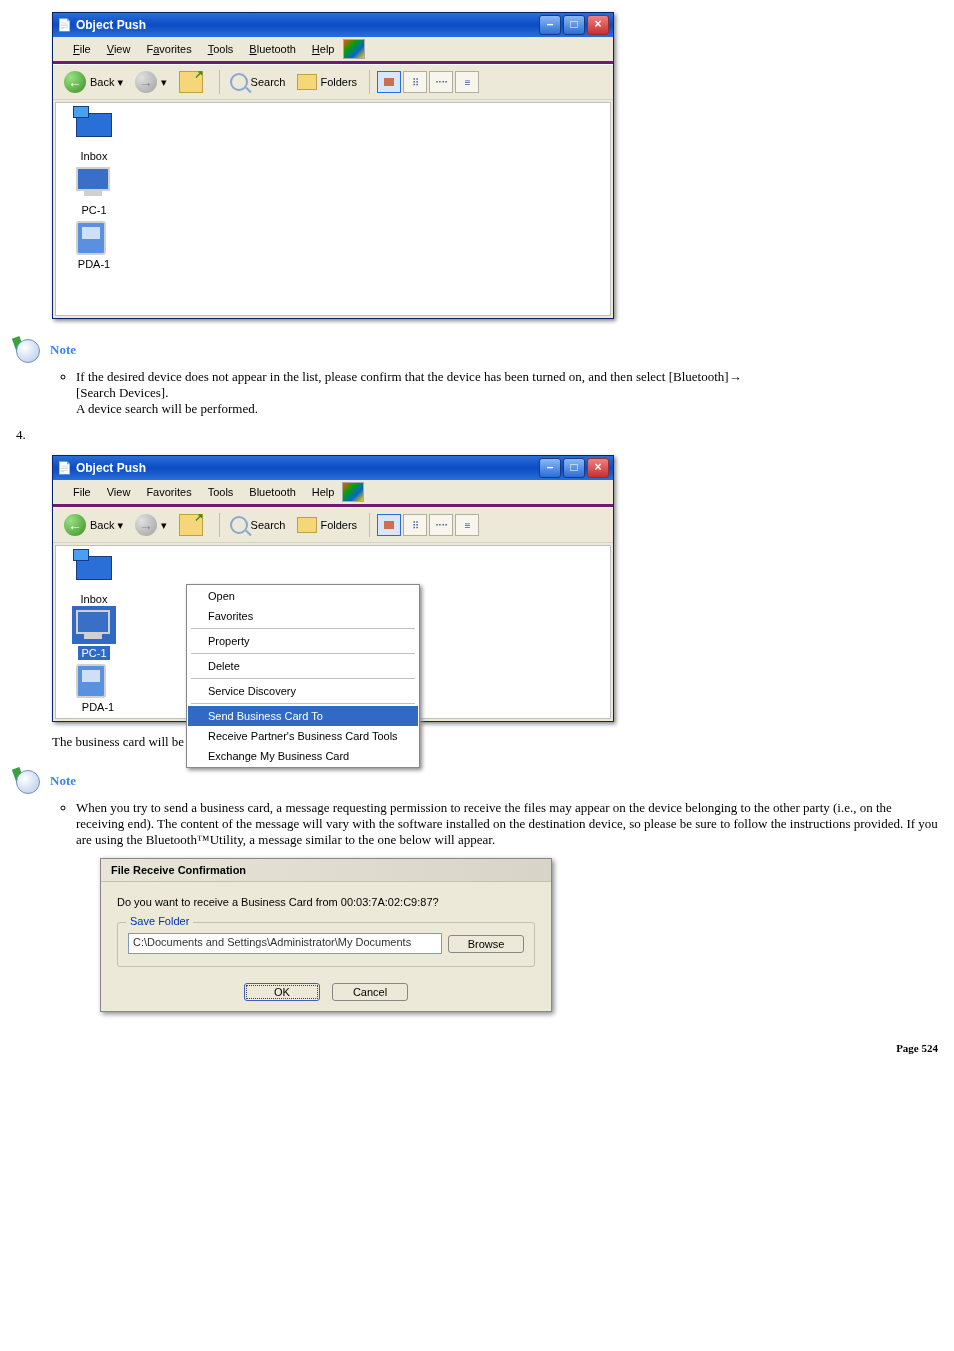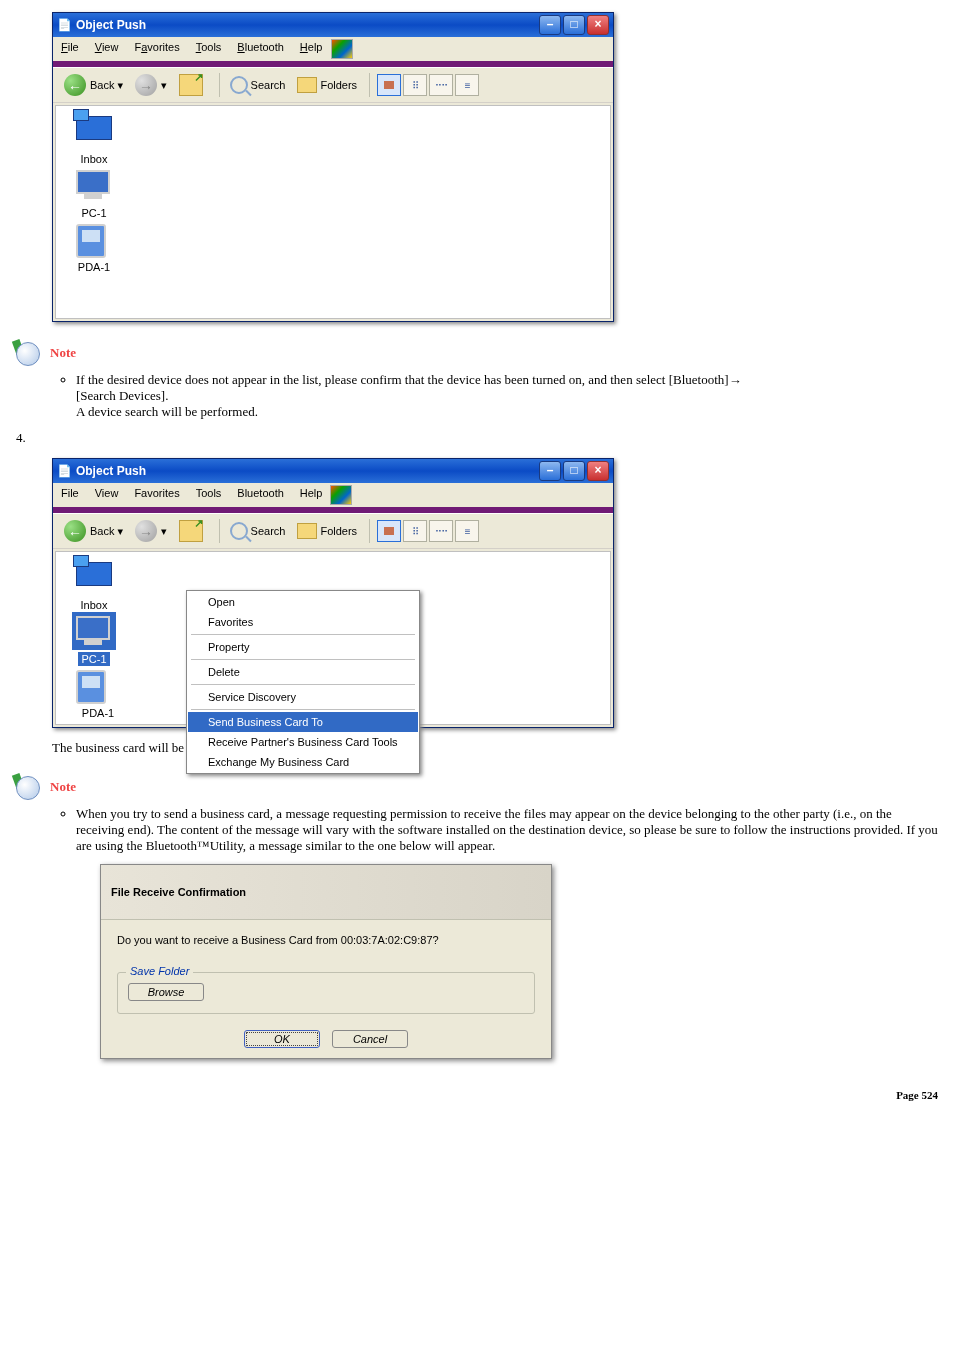--- a/index.html
+++ b/index.html
@@ -53,8 +53,9 @@
     background: #ece9d8;
     font-family: Tahoma, Arial, sans-serif;
     font-size: 11px;
-    padding: 2px 0;
-    border-bottom: 6px solid #701a75;
+    padding: 2px 12px;
+    border-bottom: 3px solid #701a75;
+    align-items: center;
   }
   .menubar span.menuitem {
     padding: 2px 8px;

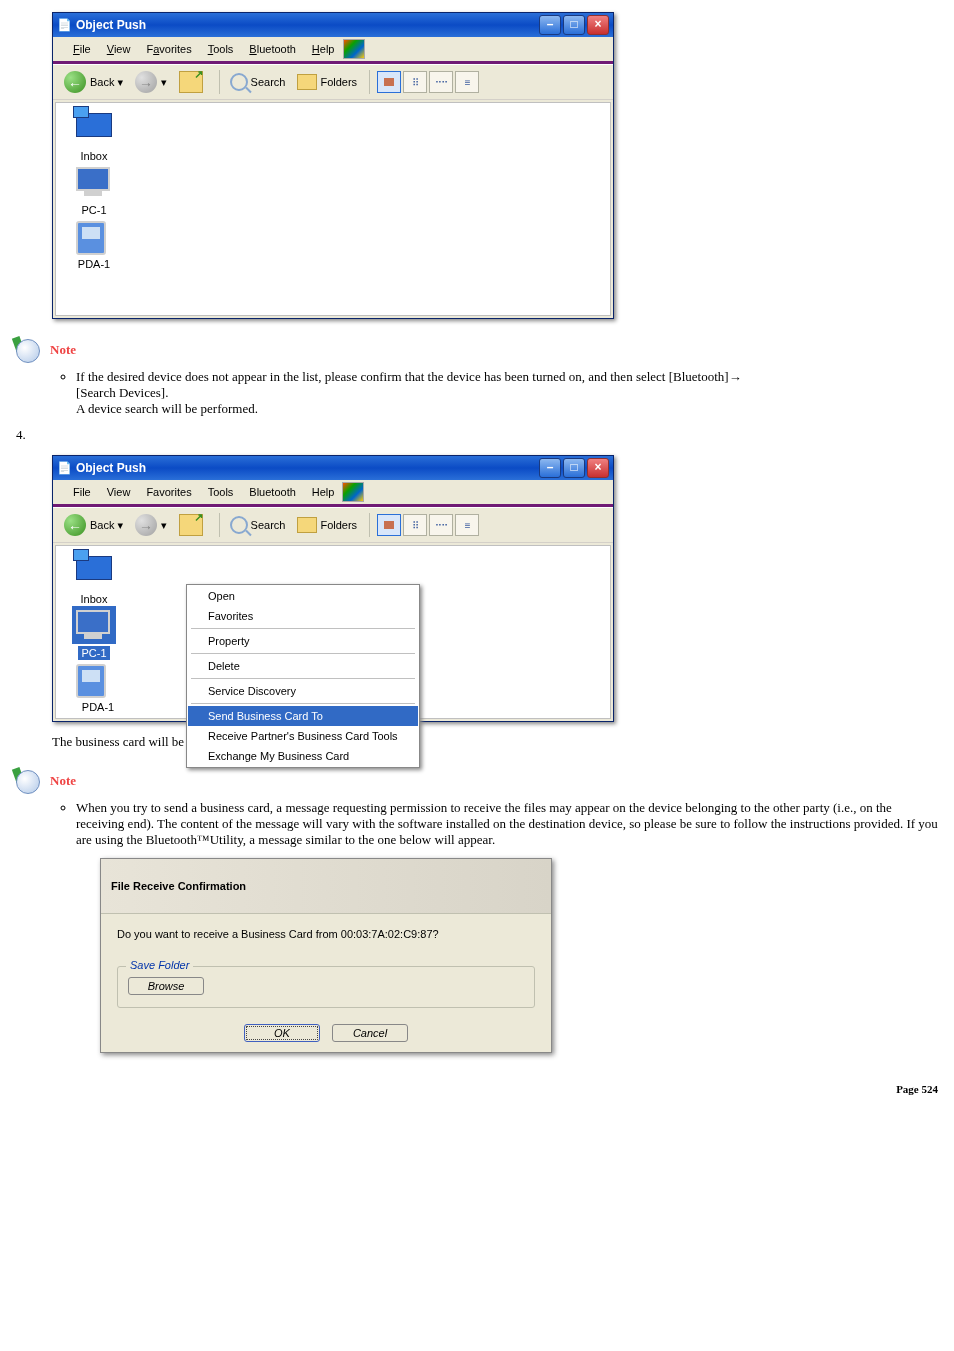--- a/index.html
+++ b/index.html
@@ -270,7 +270,7 @@
     left: 0; top: 0;
     transform: rotate(-20deg);
   }
-  .note-label { color: #ef4444; font-weight: bold; }
+  .note-label { color: #3b82f6; font-weight: bold; }
   ul.note-list {
     list-style-type: circle;
     margin: 2px 0 10px 40px;

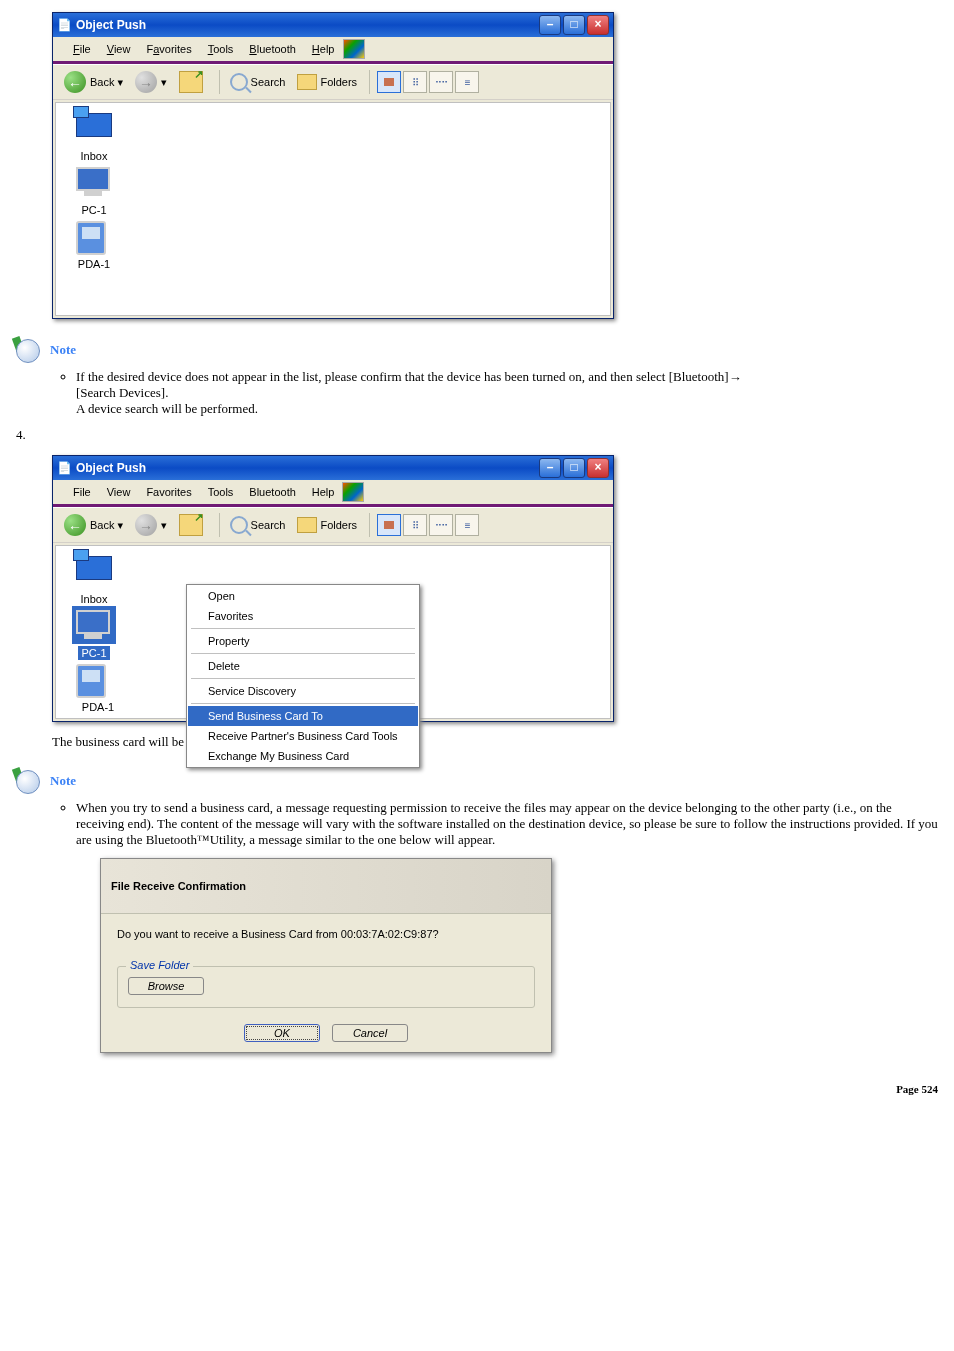--- a/index.html
+++ b/index.html
@@ -289,7 +289,7 @@
   }
   .dialog-title {
     background: linear-gradient(to right, #e8e4d8, #d8d4c8);
-    padding: 21px 10px;
+    padding: 5px 10px;
     font-weight: bold;
     border-bottom: 1px solid #c0c0b0;
   }

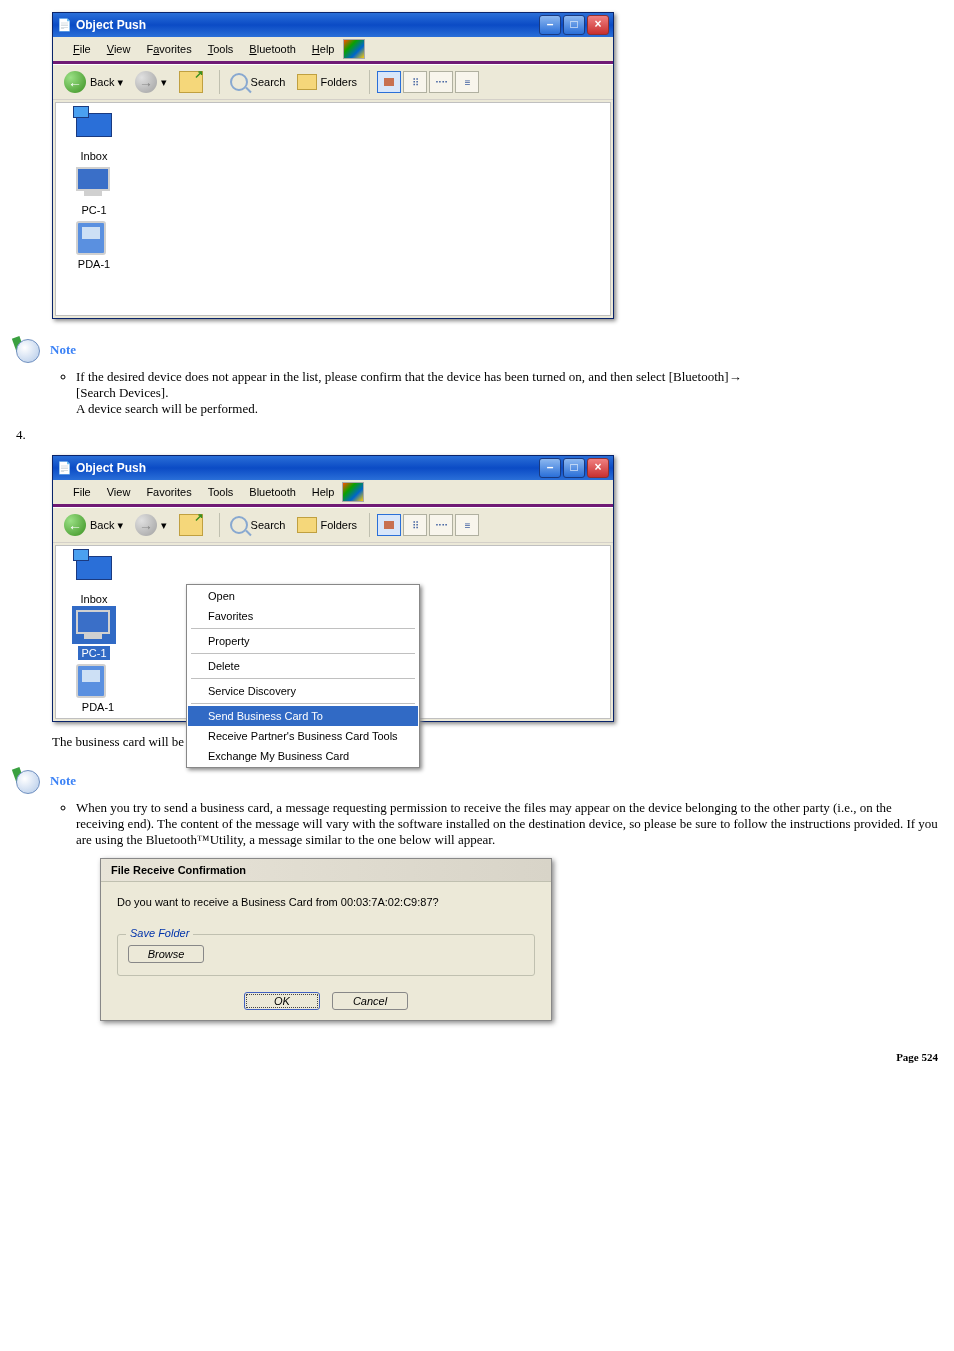--- a/index.html
+++ b/index.html
@@ -298,9 +298,8 @@
     border: 1px solid #c0c0b0;
     border-radius: 3px;
     padding: 10px 10px 12px 10px;
-    margin-top: 26px;
-    position: relative;
-    font-style: italic;
+    margin-top: 14px;
+    position: relative;
   }
   .fieldset .legend {
     position: absolute;

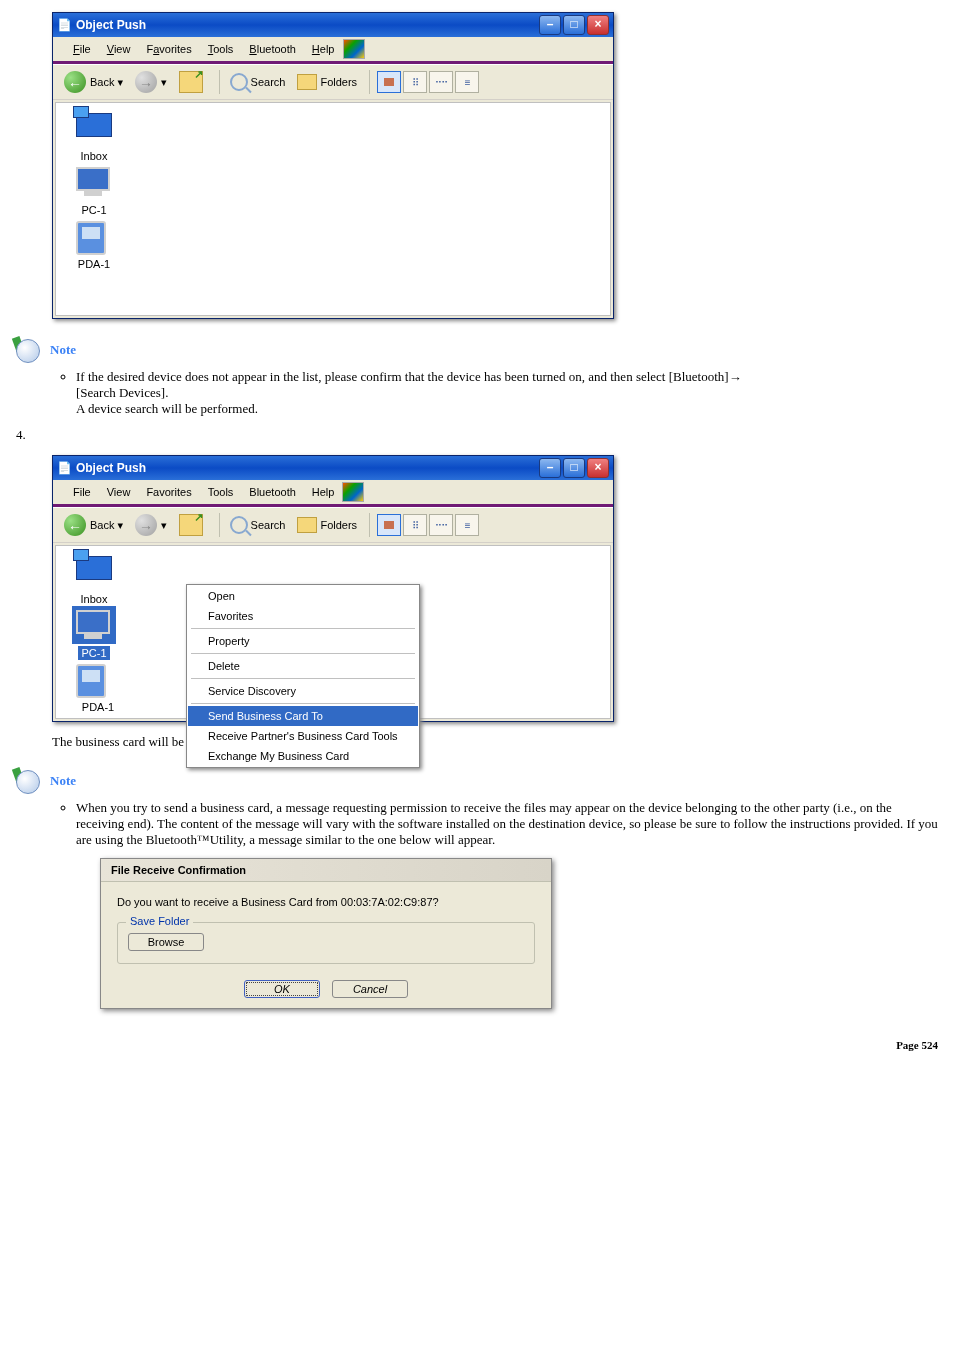--- a/index.html
+++ b/index.html
@@ -547,6 +547,7 @@
     <div class="fieldset">
       <span class="legend">Save Folder</span>
       <div class="field-row">
+        <div class="textfield">C:\Documents and Settings\Administrator\My Documents</div>
         <div class="btn">Browse</div>
       </div>
     </div>

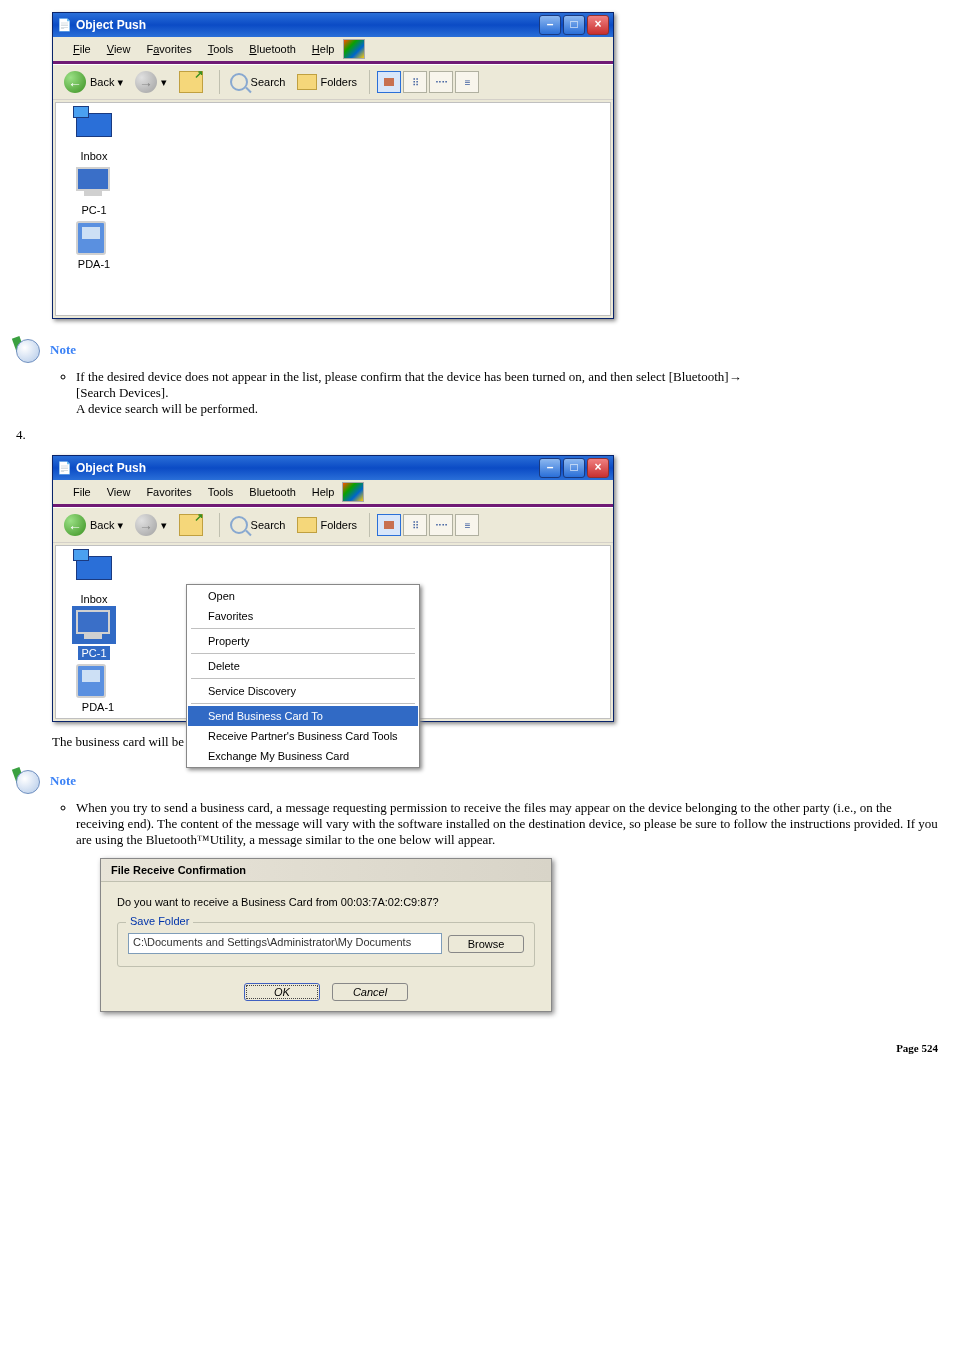--- a/index.html
+++ b/index.html
@@ -337,7 +337,6 @@
     justify-content: center;
     gap: 12px;
     margin-top: 16px;
-    font-style: italic;
   }
   .page-footer {
     text-align: right;

